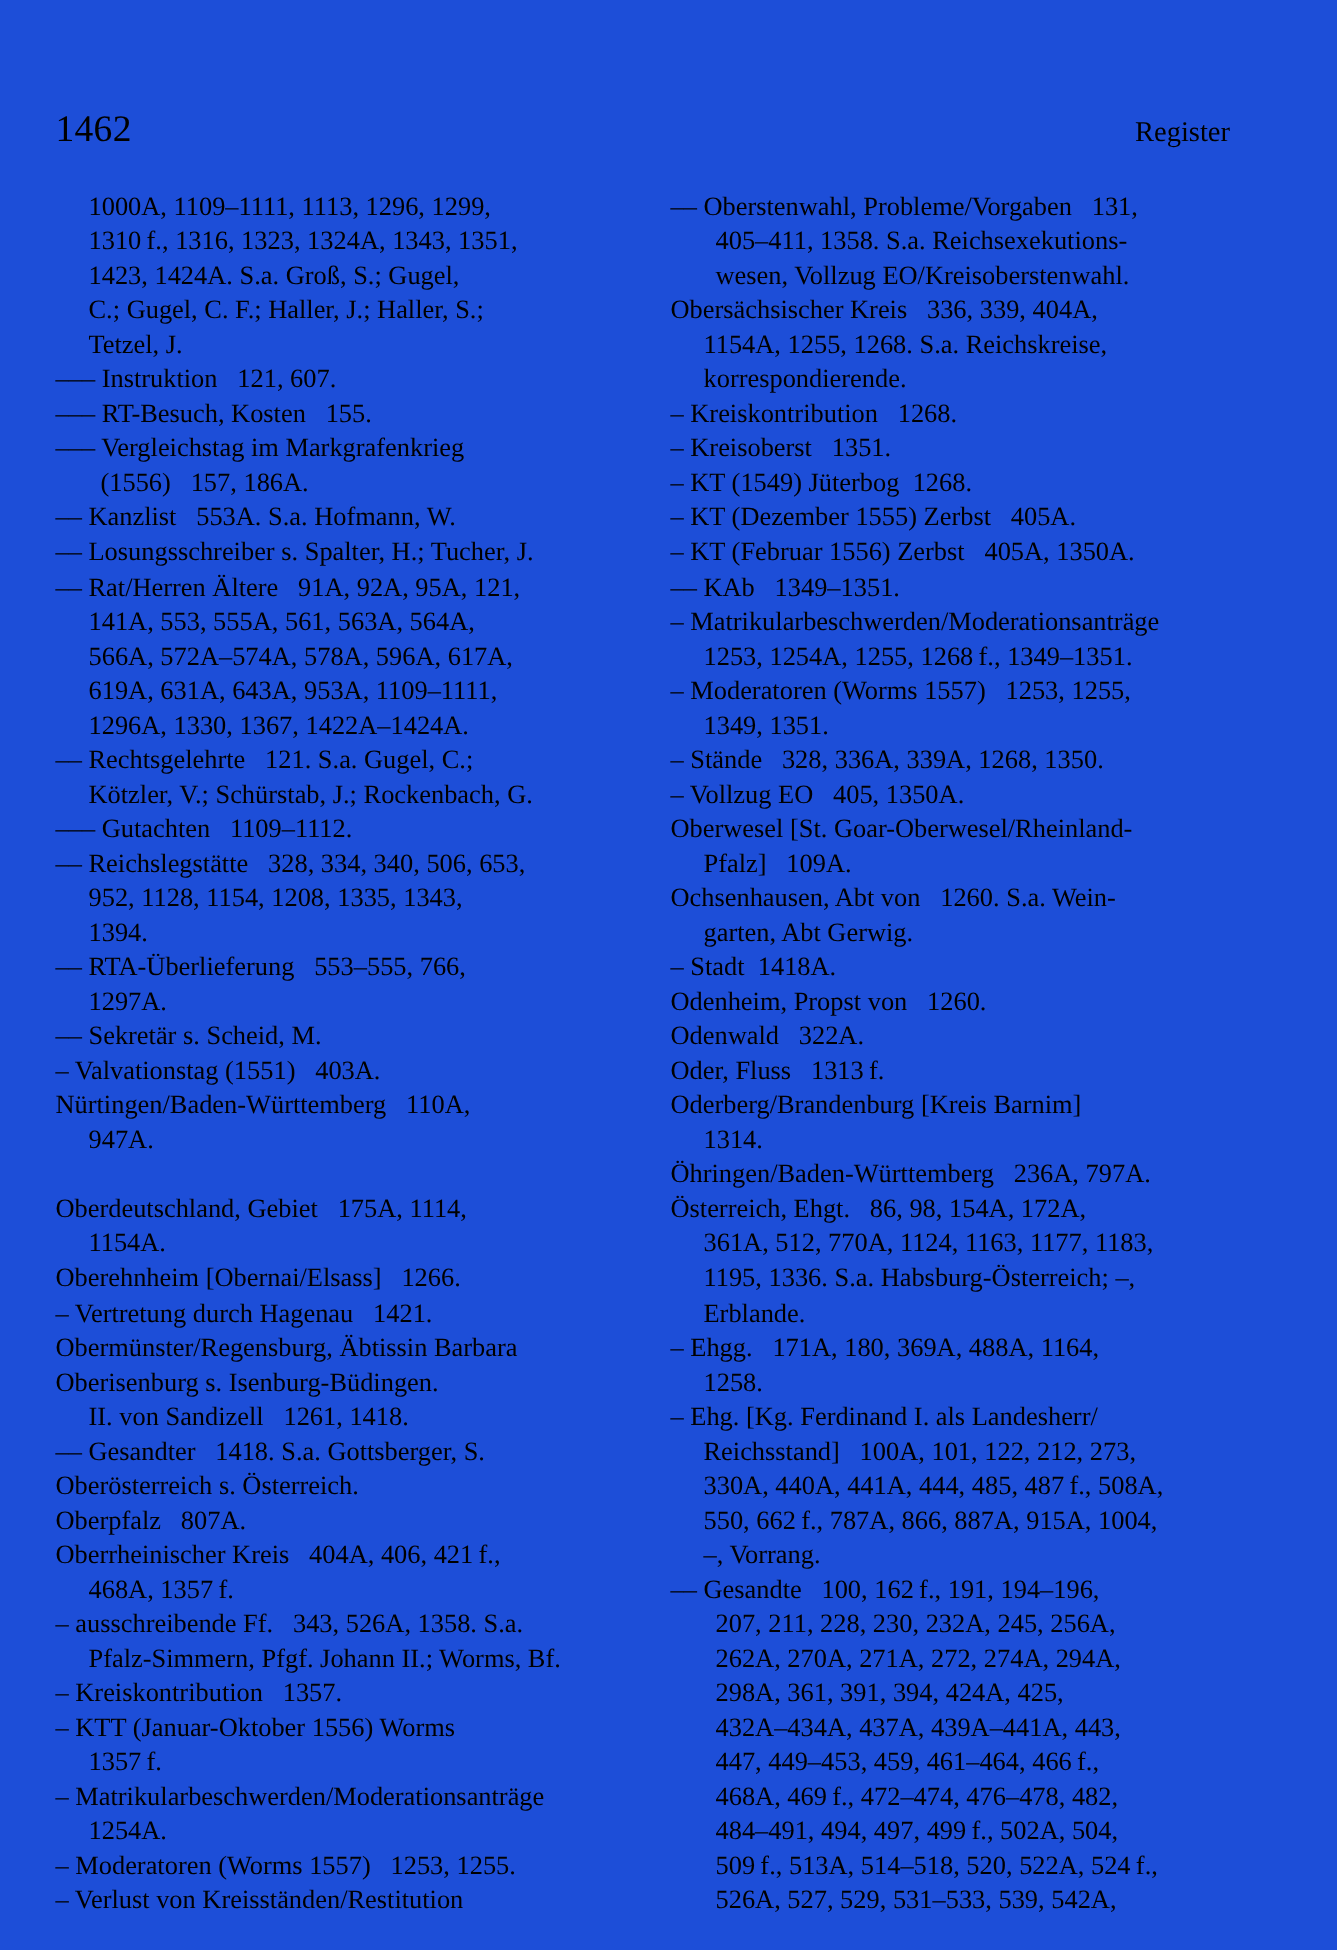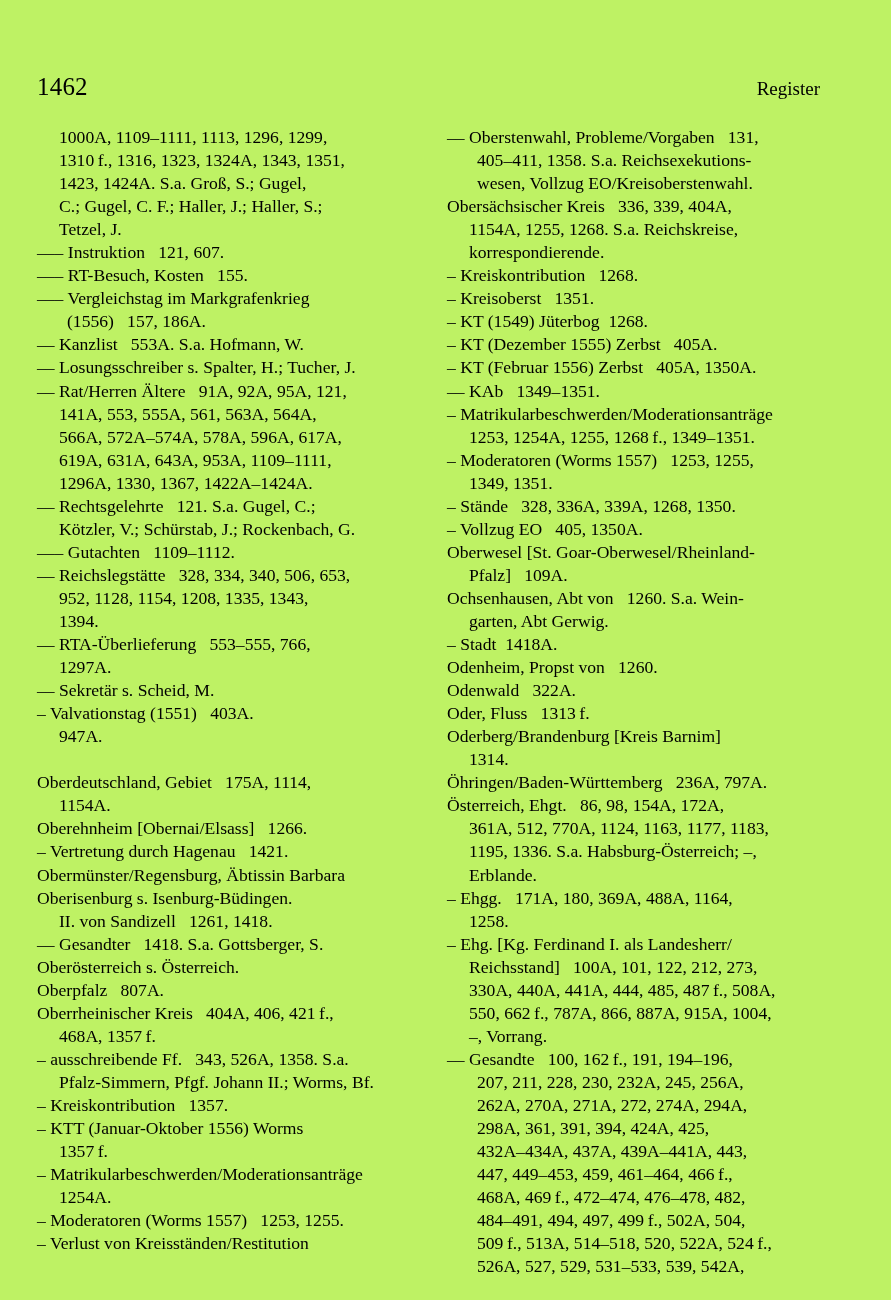--- a/index.html
+++ b/index.html
@@ -16,7 +16,7 @@
     position: relative;
     width: 891px;
     height: 1300px;
-    background: #bef264;
+    background: #1d4ed8;
     overflow: hidden;
     box-sizing: border-box;
   }

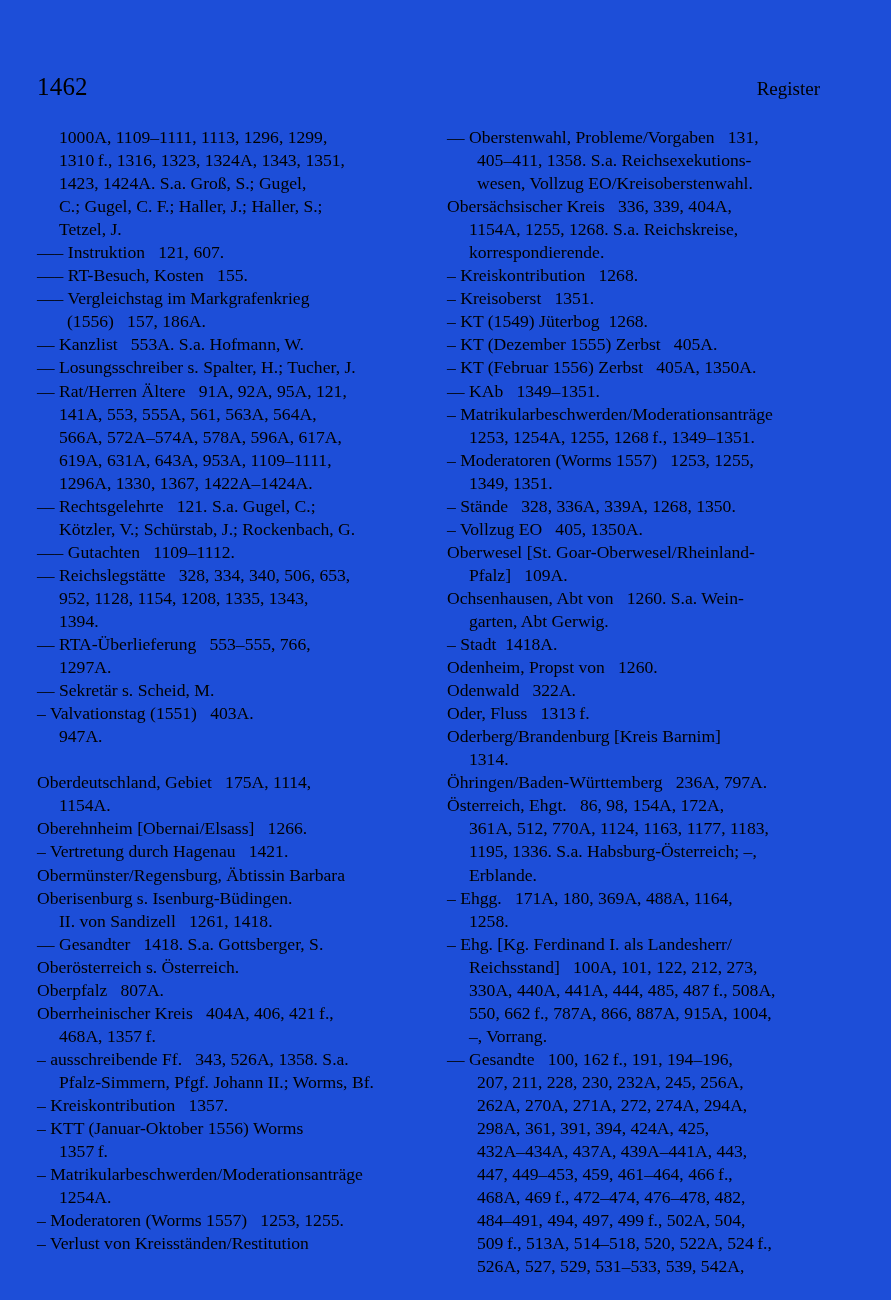--- a/index.html
+++ b/index.html
@@ -111,6 +111,7 @@
         <span class="line ind1">1297A.</span>
         <span class="line ind0">–– Sekretär s. Scheid, M.</span>
         <span class="line ind0">– Valvationstag (1551)   403A.</span>
+        <span class="line ind0">Nürtingen/Baden-Württemberg   110A,</span>
         <span class="line ind1">947A.</span>
         <span class="gap"></span>
         <span class="line ind0">Oberdeutschland, Gebiet   175A, 1114,</span>

